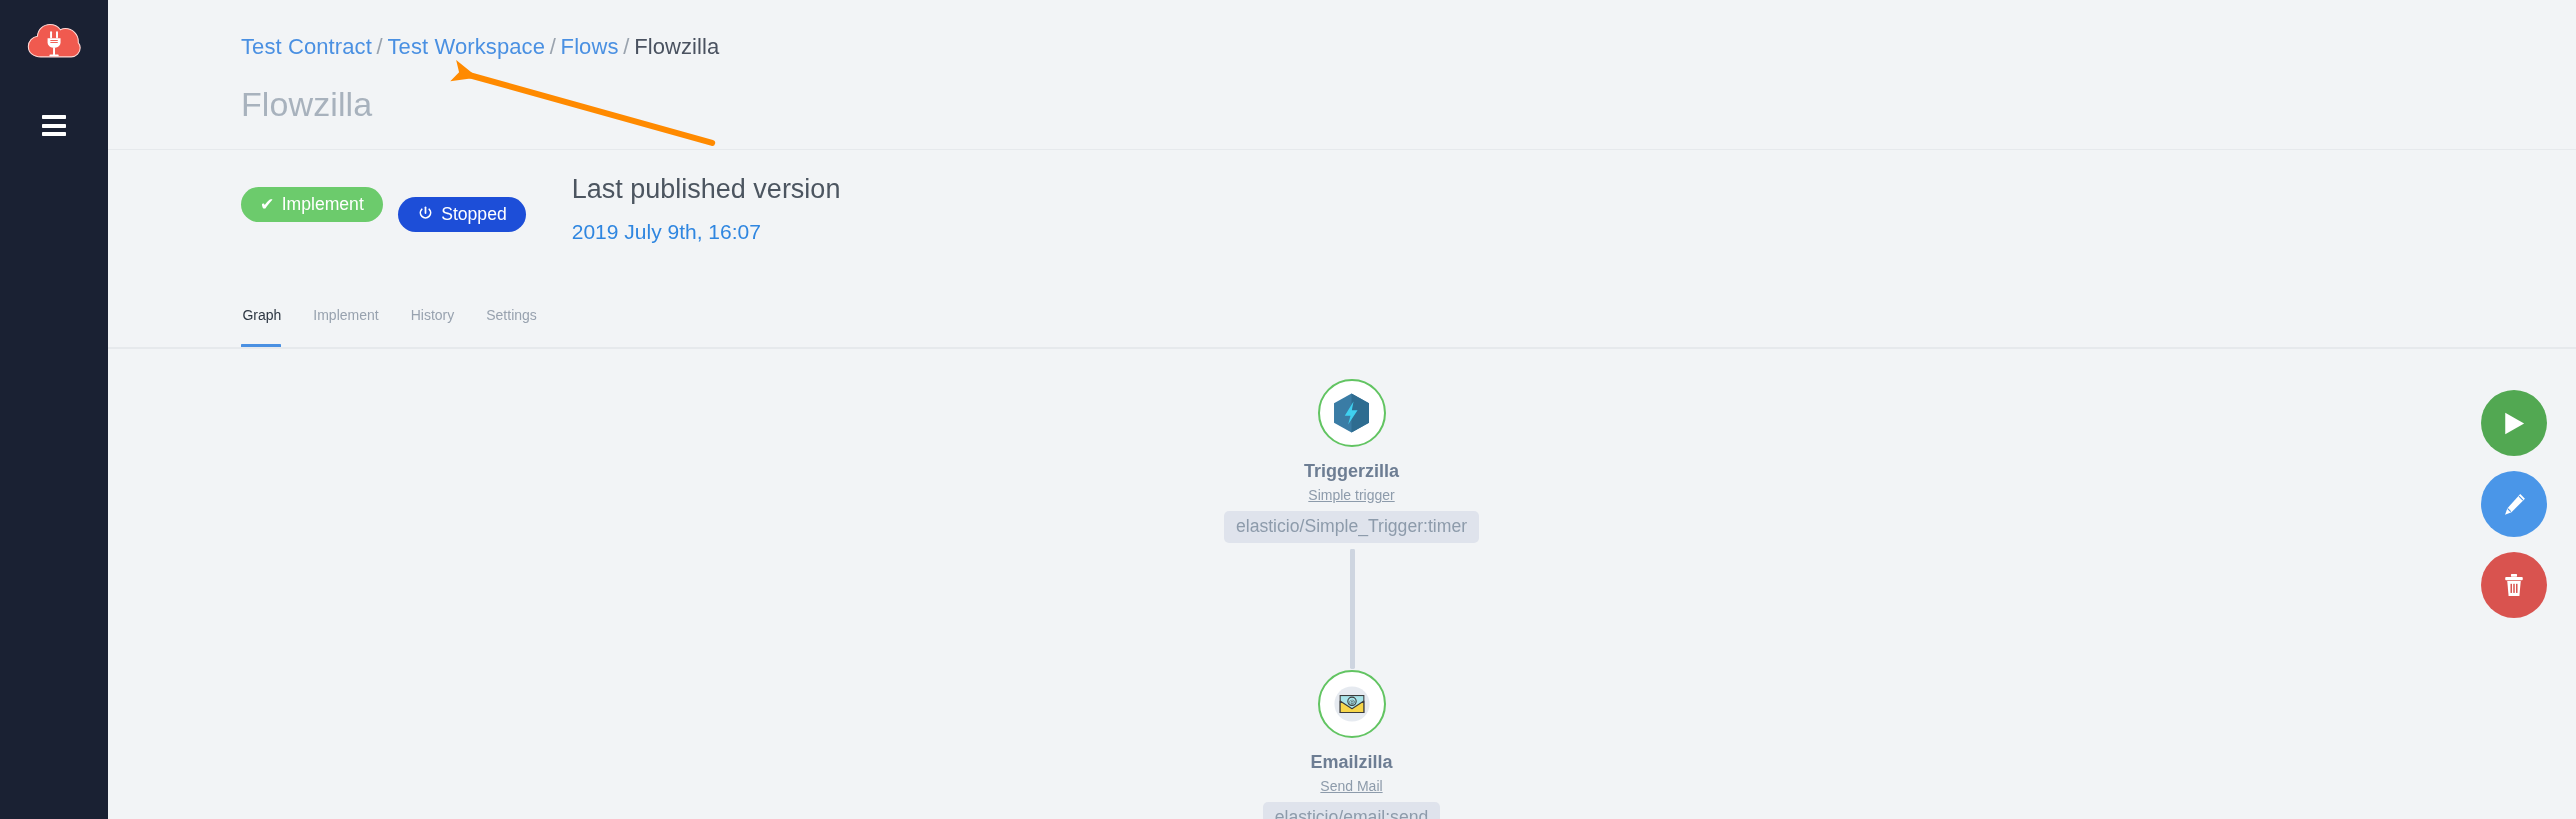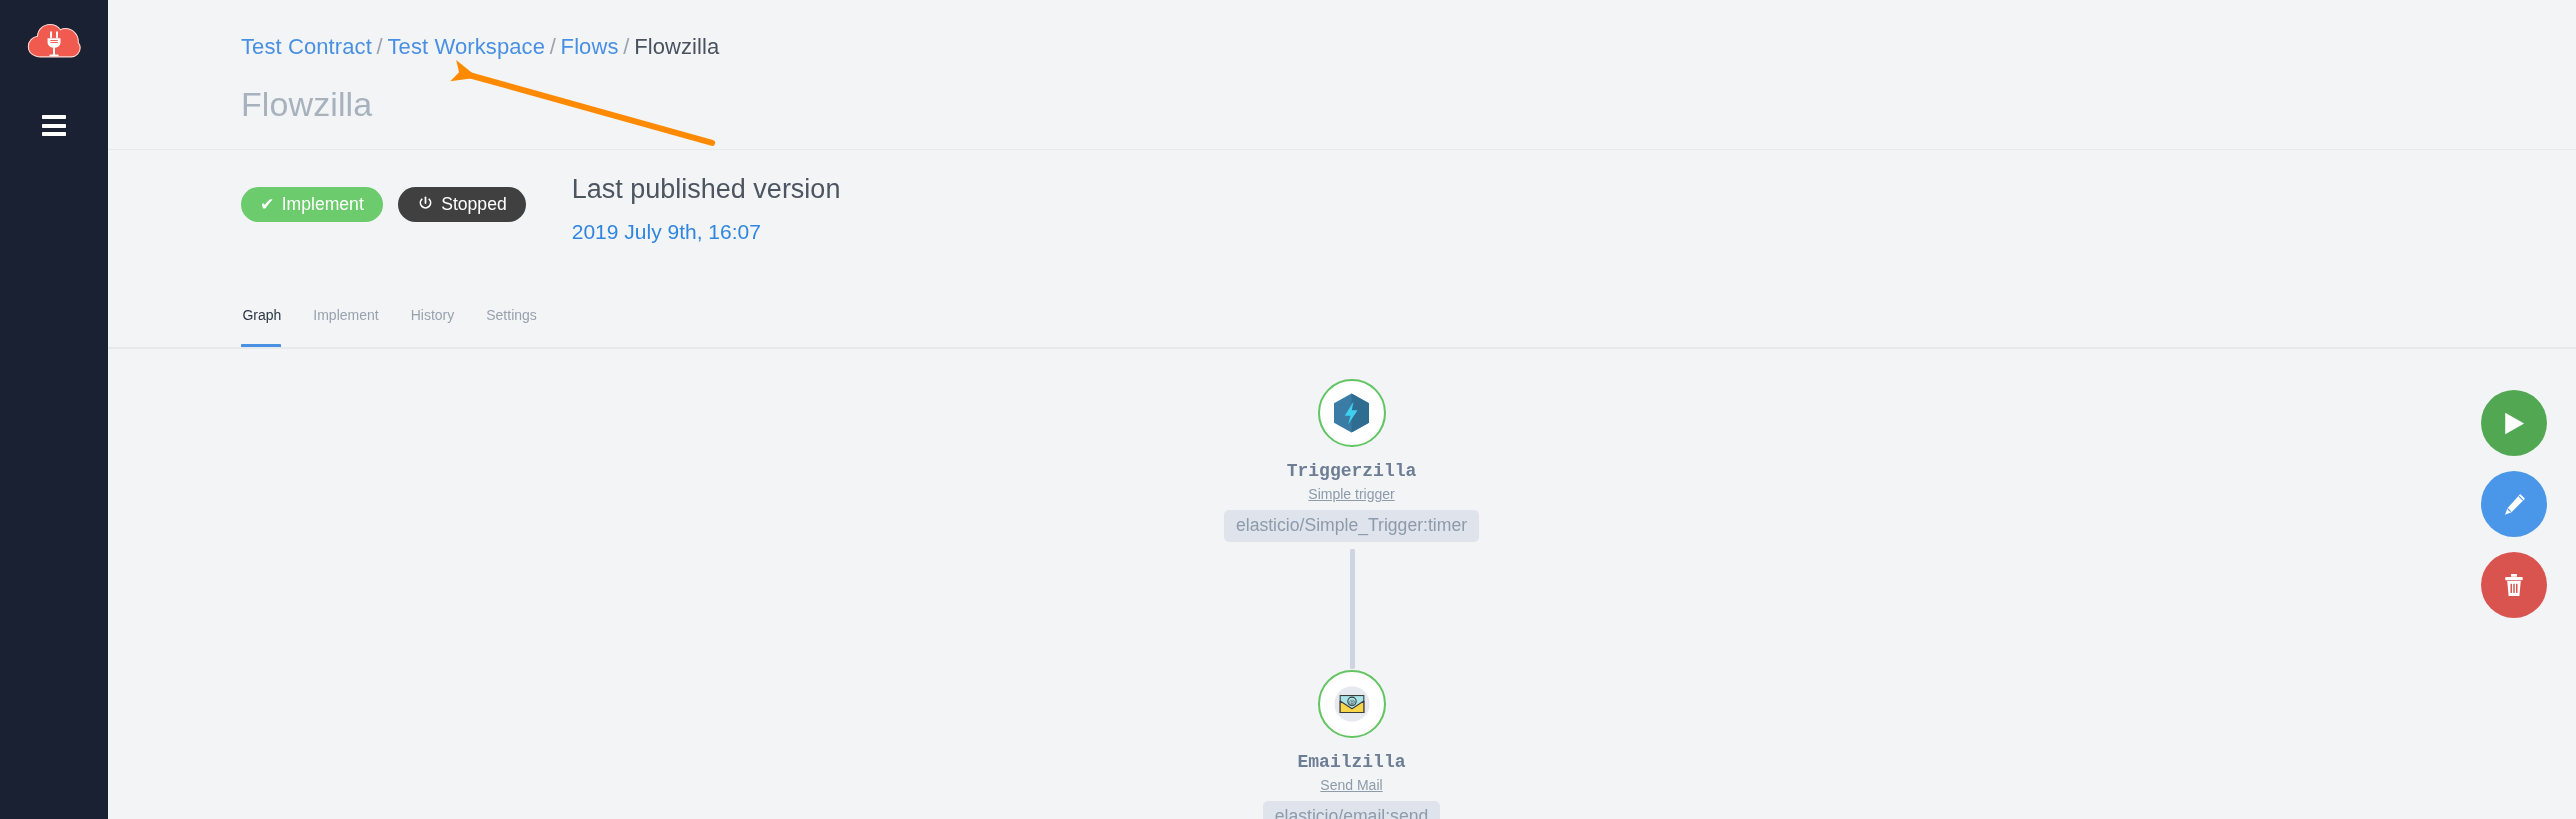--- a/index.html
+++ b/index.html
@@ -106,7 +106,7 @@
     user-select: none;
   }
   .badge.published { background: #6ccb6c; }
-  .badge.stopped { background: #404040; margin-left: 15px; }
+  .badge.stopped { background: #1d4ed8; margin-left: 15px; margin-top: 10px; }
   .badge .ico { font-size: 17px; line-height: 1; display:inline-block; }
 
   .publish-info {

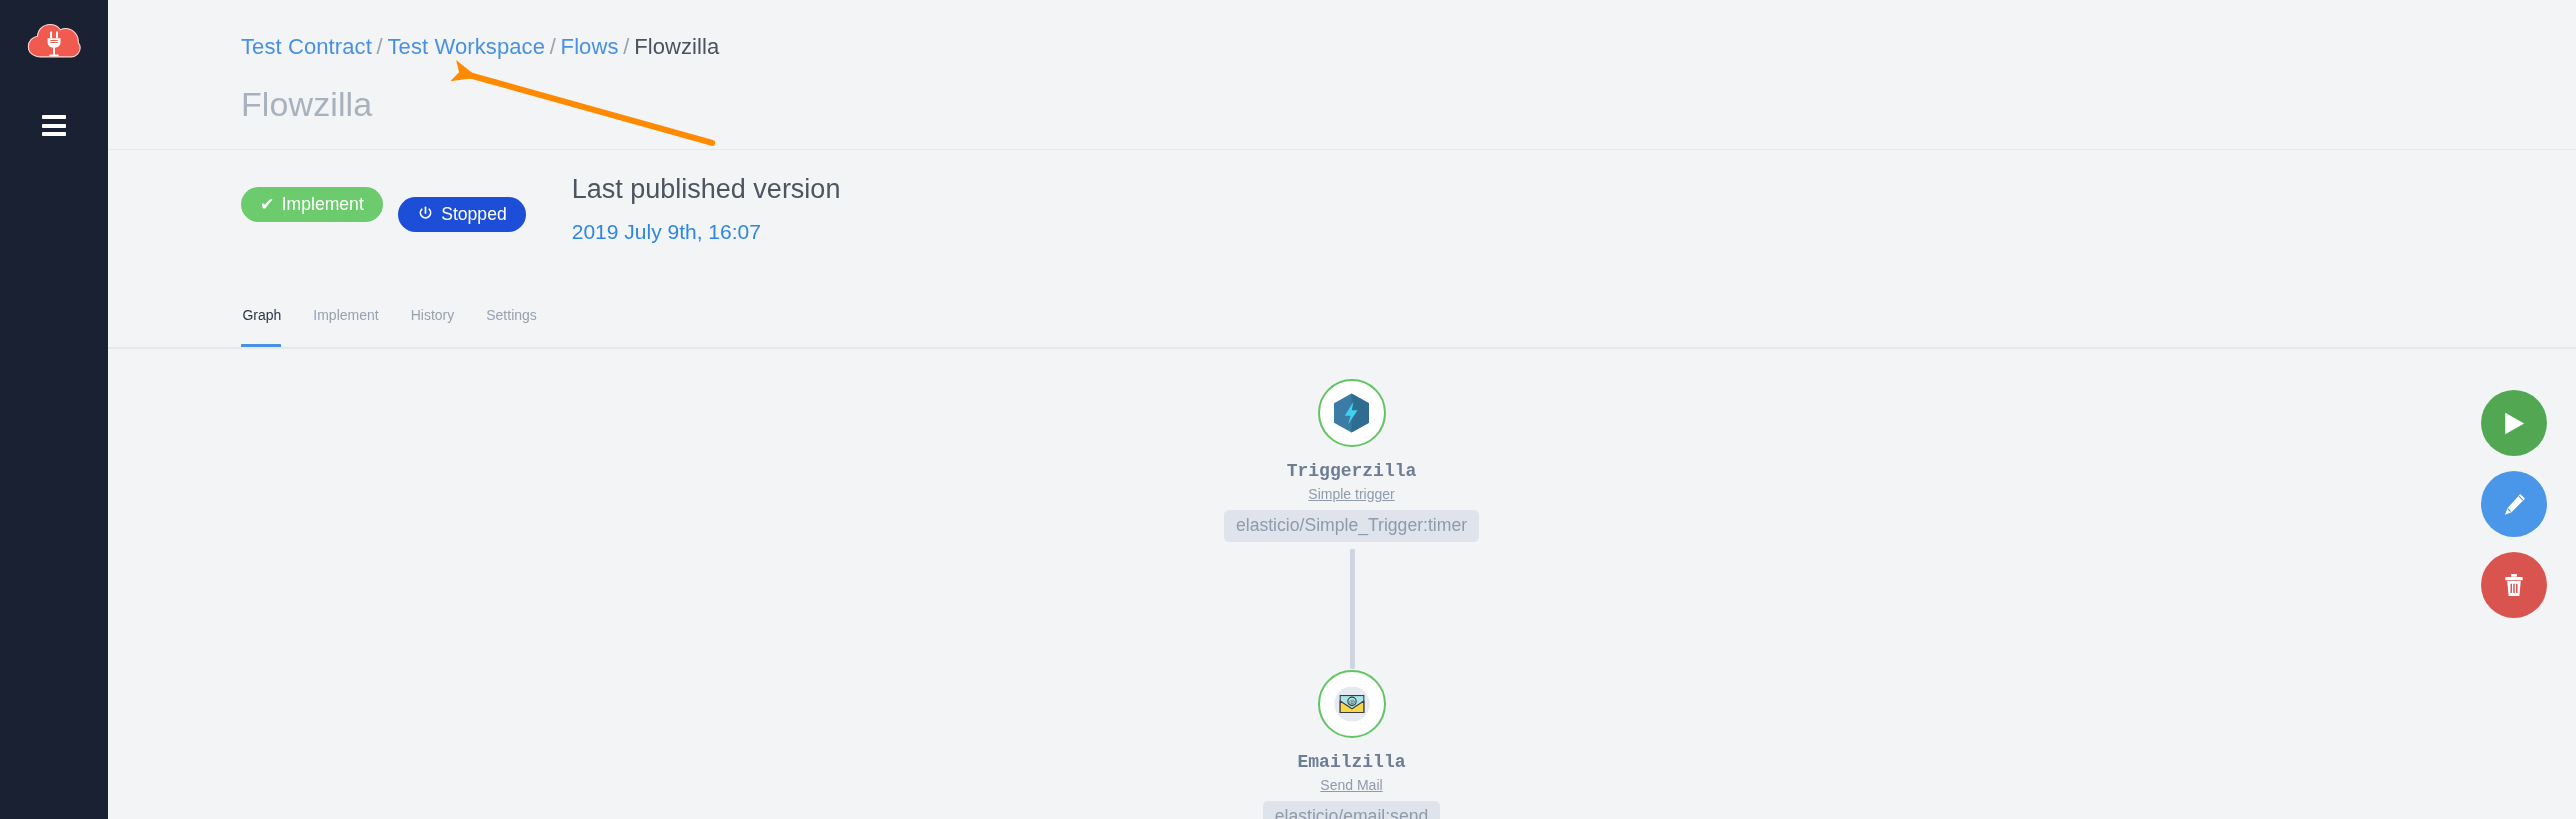--- a/index.html
+++ b/index.html
@@ -214,7 +214,6 @@
     font-weight: bold;
     color: #6d7d93;
     white-space: nowrap;
-    font-family: Liberation Mono, monospace;
   }
   .node-sub {
     margin-top: 5.4px;

